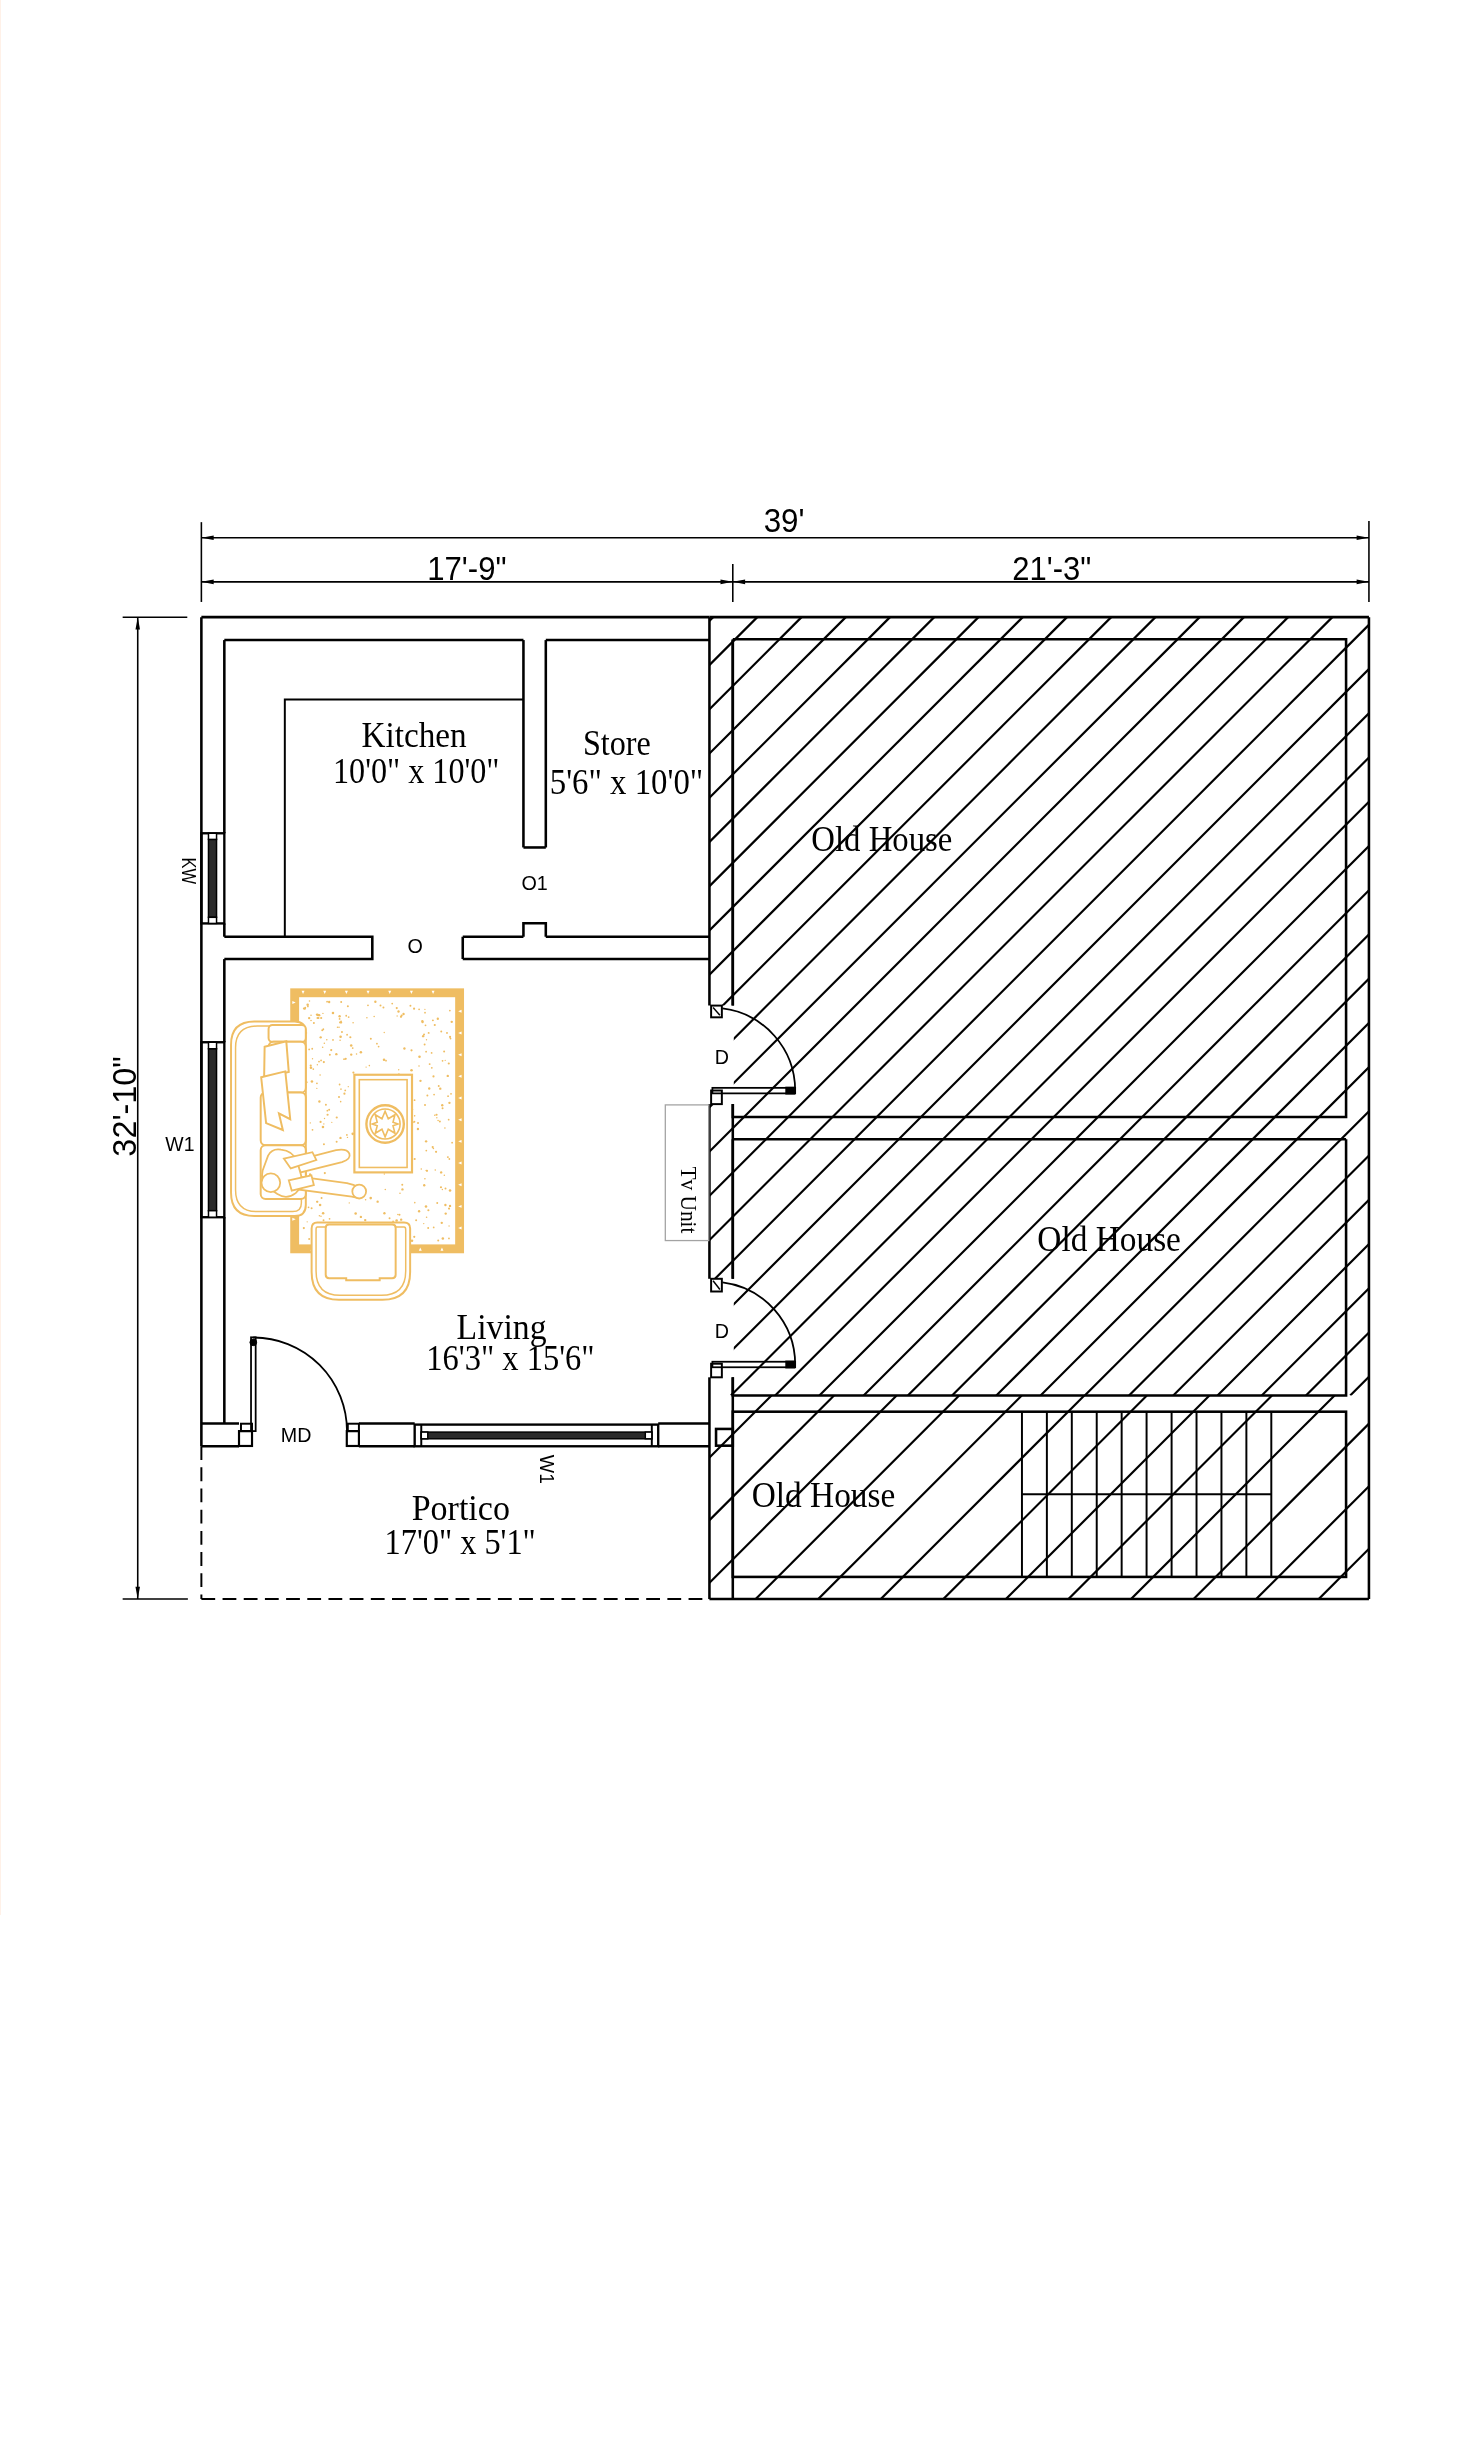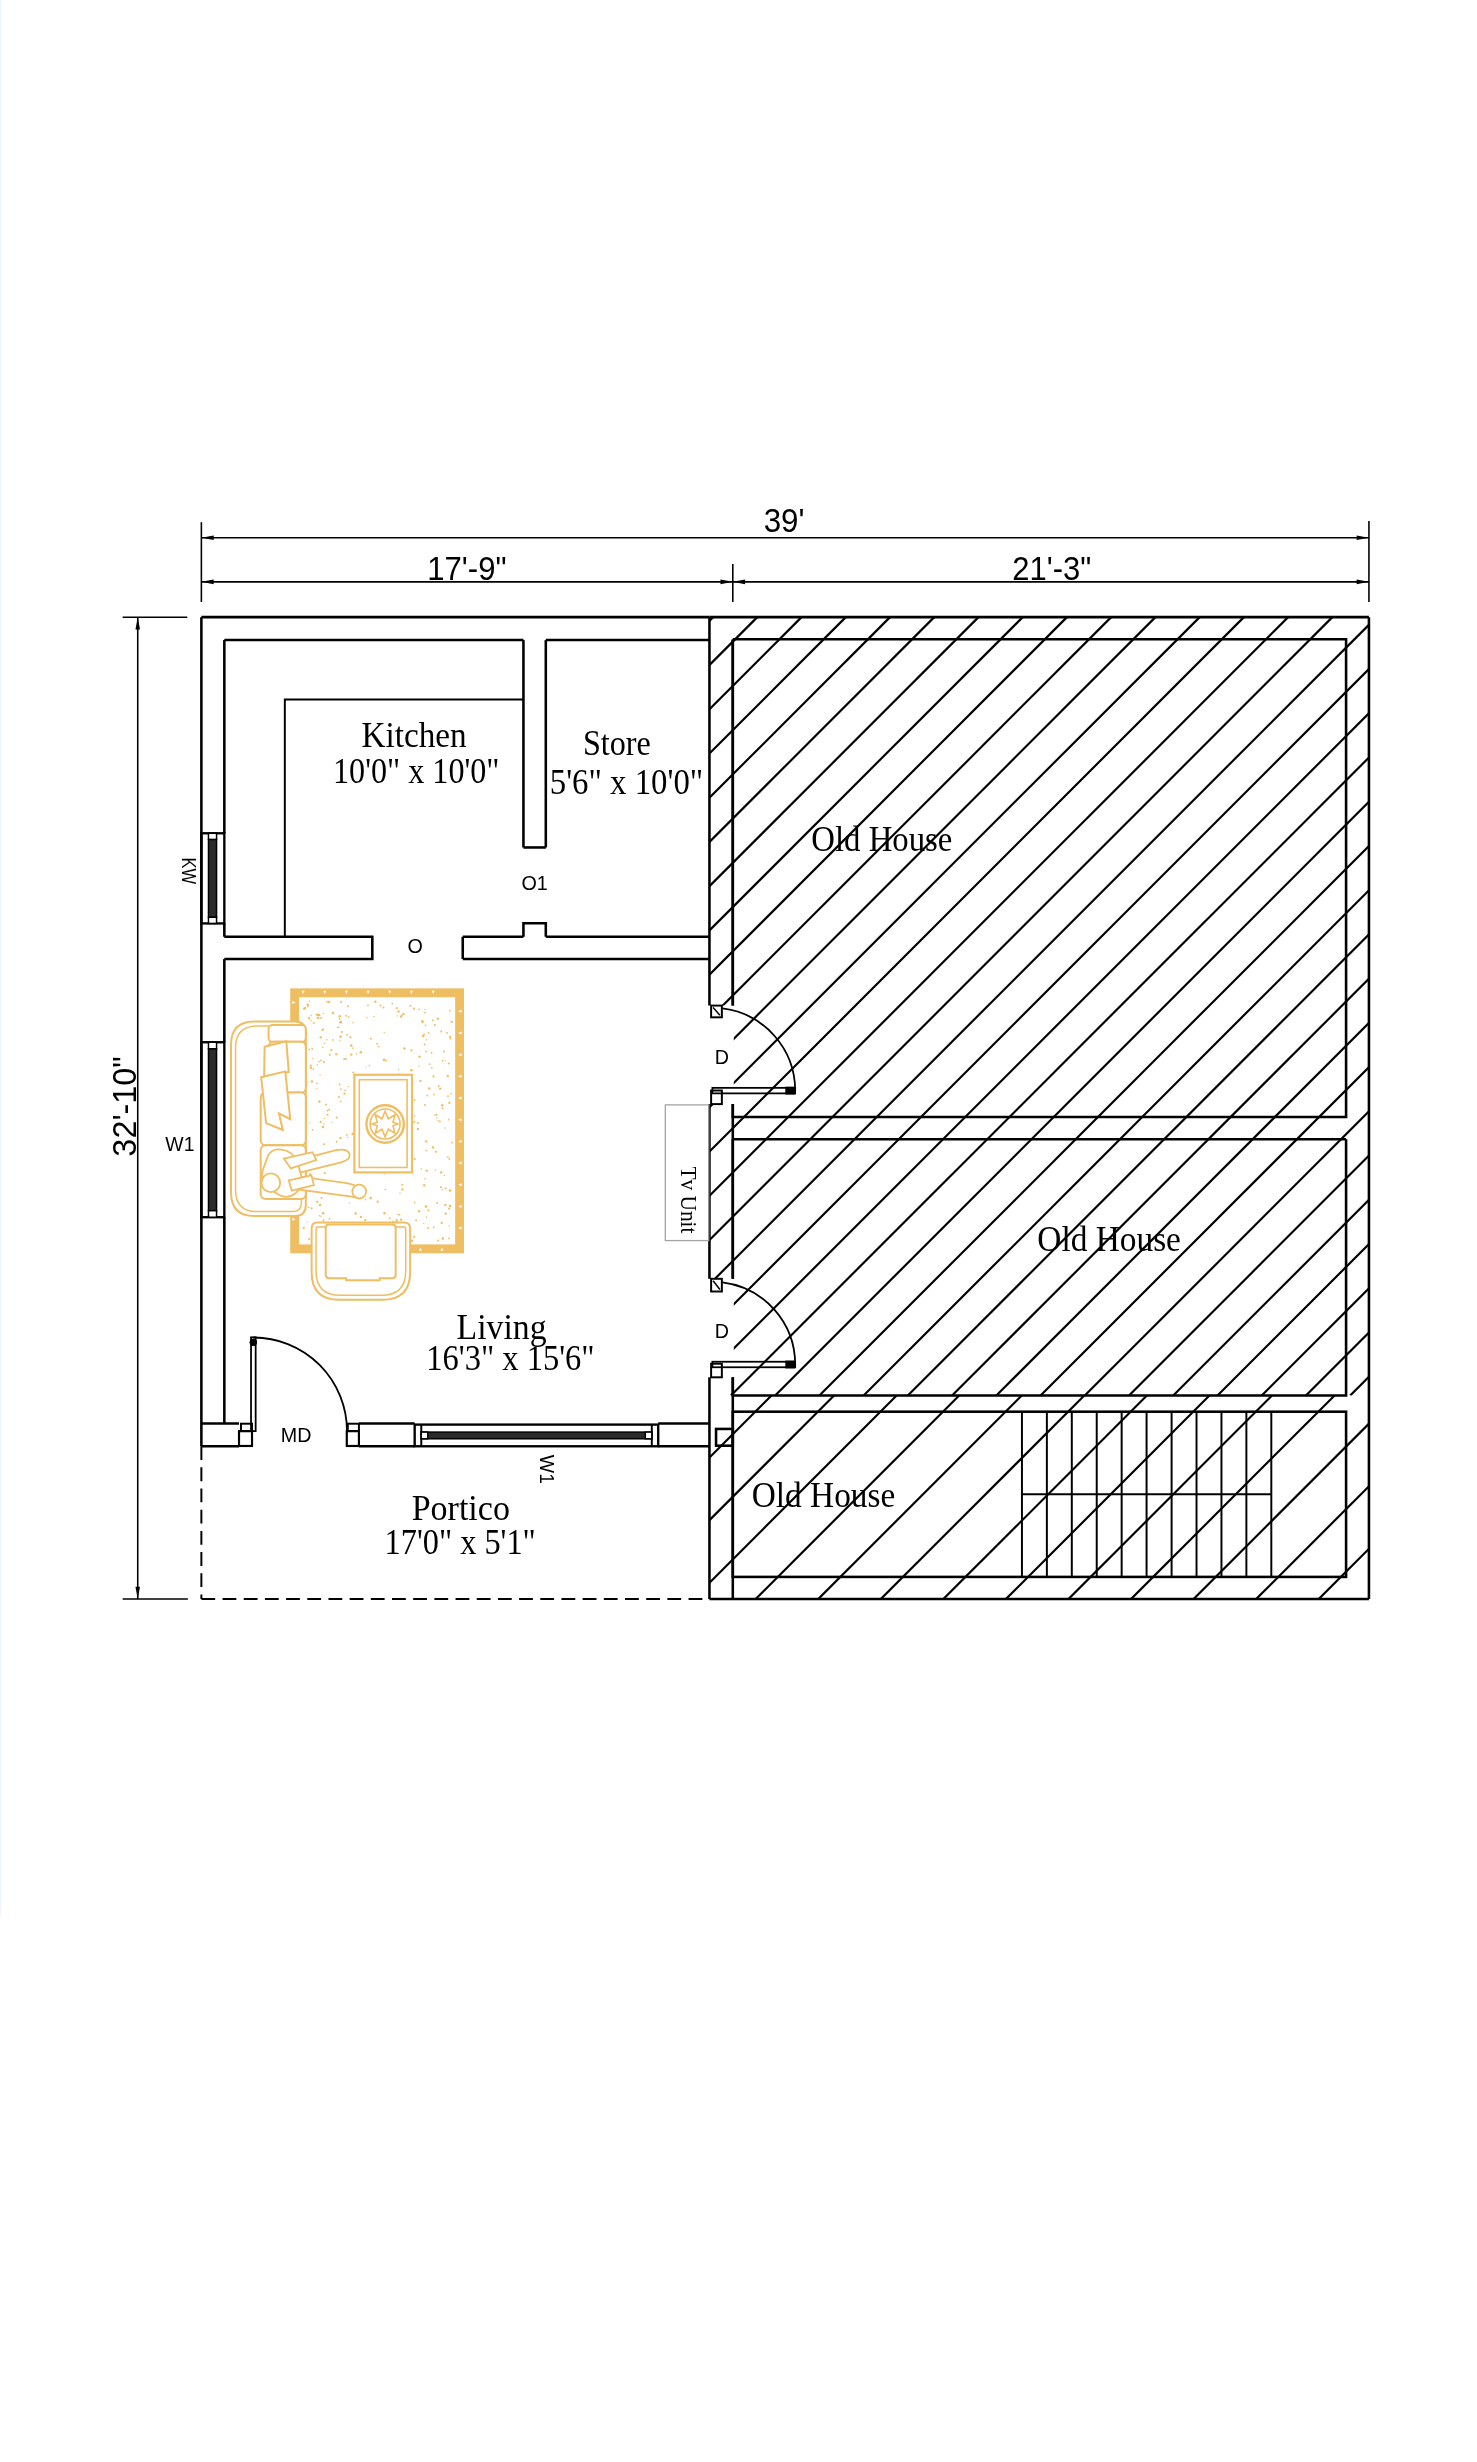--- a/index.html
+++ b/index.html
@@ -3,7 +3,7 @@
 <meta charset="utf-8">
 <style>
   html,body{margin:0;padding:0;background:#ffffff;}
-  .wrap{width:1478px;height:1915px;position:relative;background:#3b82f6;
+  .wrap{width:1478px;height:1915px;position:relative;background:#f97316;
         font-family:"Liberation Sans", sans-serif;}
   svg{position:absolute;top:0;left:0;}
   text{fill:#000;}

